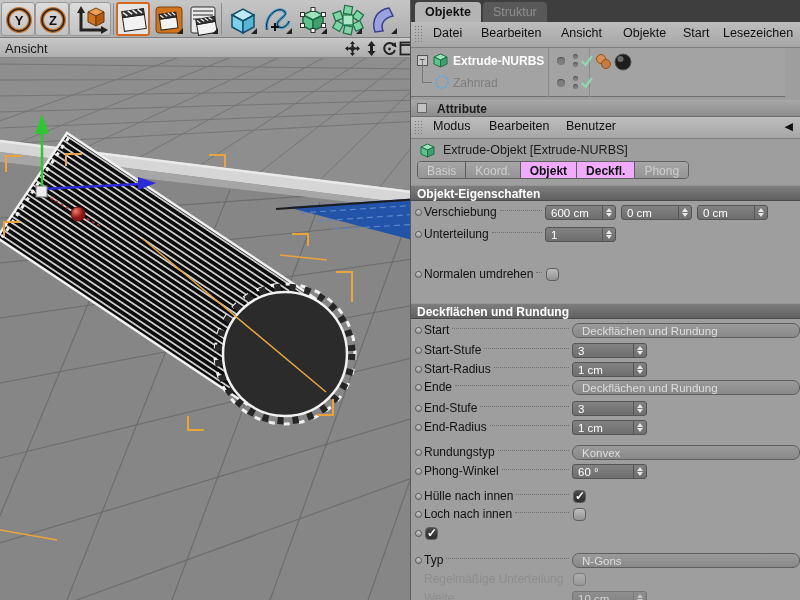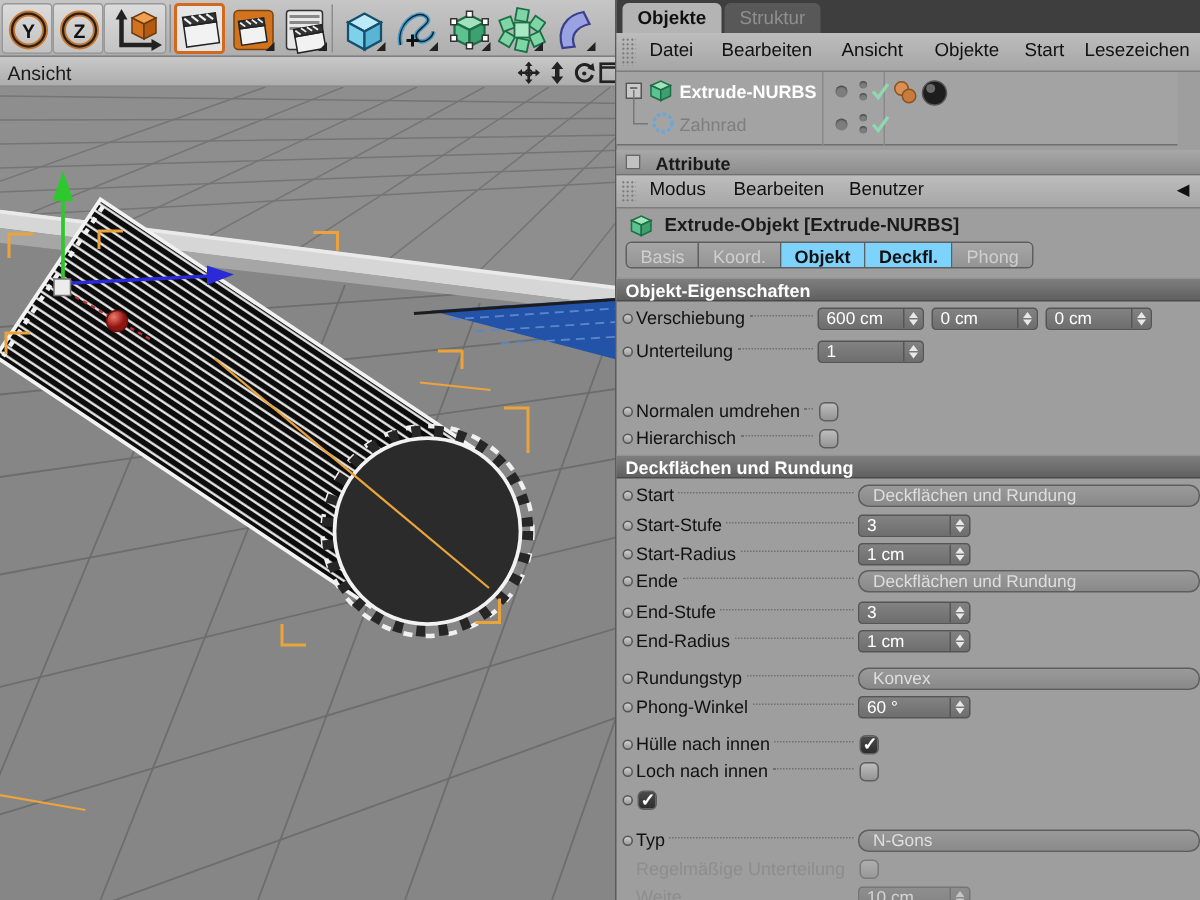--- a/index.html
+++ b/index.html
@@ -46,7 +46,7 @@
   #attrtitle .sq{position:absolute;left:6px;top:3px;width:10px;height:10px;background:#c2c2c2;border:1px solid #666;}
   #attrtitle .t{position:absolute;left:26px;top:2px;font-weight:bold;}
   #attrmenu .arrowl{position:absolute;right:8px;top:3px;font-size:11px;color:#111;}
-  #objtitle{position:absolute;left:0;top:140px;width:390px;height:20px;font-weight:bold;}
+  #objtitle{position:absolute;left:0;top:140px;width:390px;height:20px;}
   #objtitle .t{position:absolute;left:32px;top:3px;font-size:12.5px;}
   #atabs{position:absolute;left:6px;top:161px;height:18px;display:flex;border:1px solid #5f5f5f;border-radius:4px;overflow:hidden;}
   .atab{height:16px;padding:2px 9px 0 9px;font-size:12px;border-right:1px solid #5f5f5f;background:linear-gradient(#a6a6a6,#949494);color:#cfcfcf;}

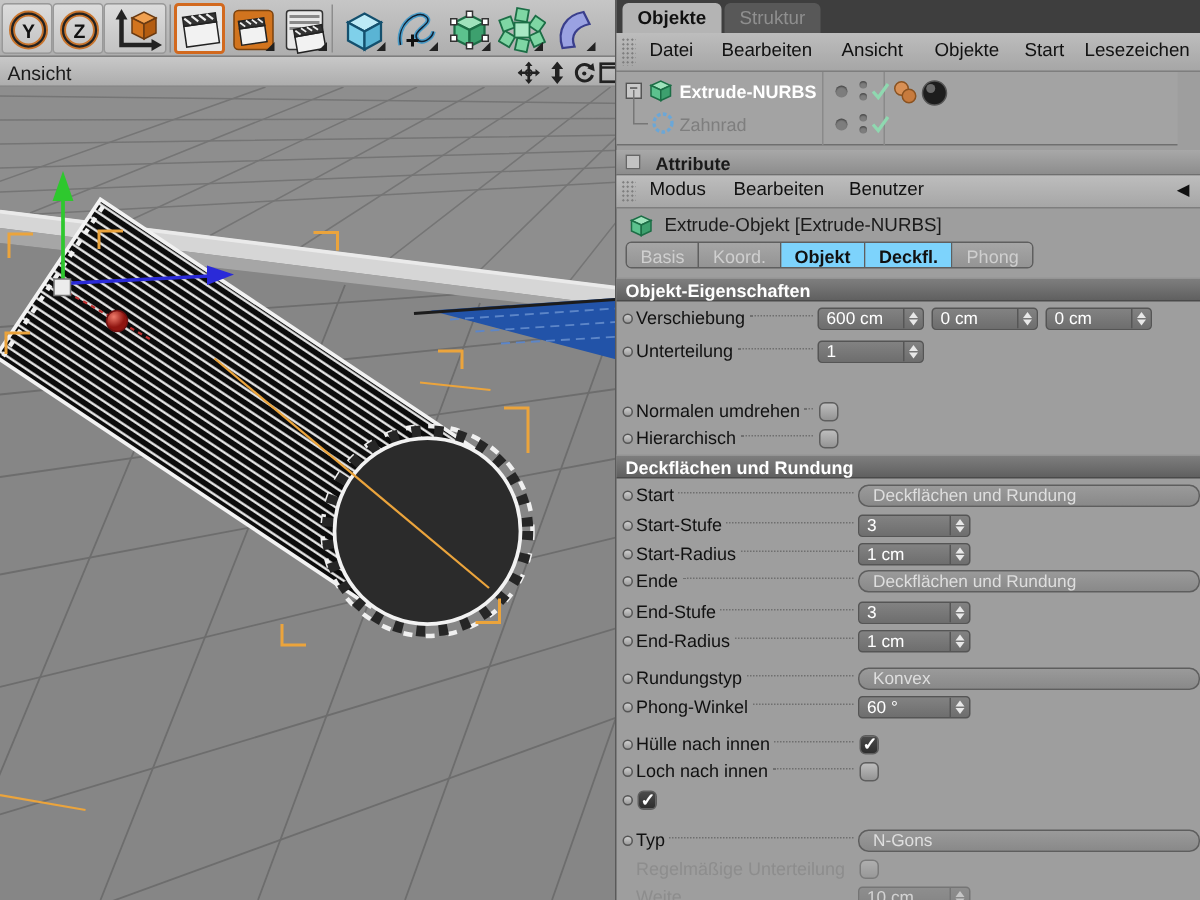--- a/index.html
+++ b/index.html
@@ -51,7 +51,7 @@
   #atabs{position:absolute;left:6px;top:161px;height:18px;display:flex;border:1px solid #5f5f5f;border-radius:4px;overflow:hidden;}
   .atab{height:16px;padding:2px 9px 0 9px;font-size:12px;border-right:1px solid #5f5f5f;background:linear-gradient(#a6a6a6,#949494);color:#cfcfcf;}
   .atab:last-child{border-right:none;}
-  .atab.on{background:#7dd3fc;color:#111;font-weight:bold;}
+  .atab.on{background:#f0abfc;color:#111;font-weight:bold;}
 
   .sechead{position:absolute;left:0;width:390px;height:16px;background:linear-gradient(#7e7e7e,#606060);border-top:1px solid #949494;border-bottom:1px solid #4a4a4a;color:#fff;font-weight:bold;padding:1px 0 0 6px;font-size:12px;}
 

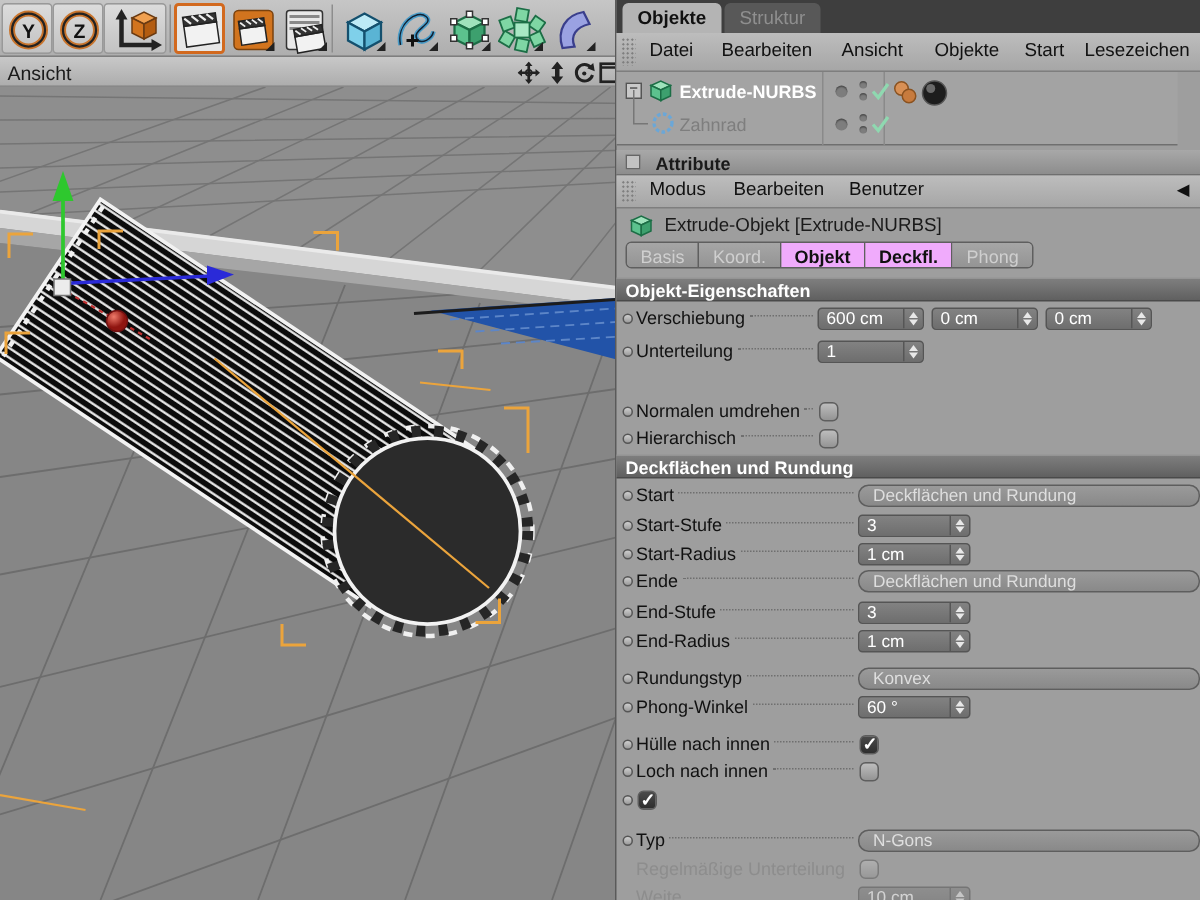--- a/index.html
+++ b/index.html
@@ -438,16 +438,6 @@
           <span class="cb"></span>
         </span>
     </div>
-    <div class="arow g1" style="top:284px">
-      <span class="oc"></span>
-      <span class="lblzone">
-          <span class="albl">Hierarchisch</span>
-          <span class="ldots"></span>
-        </span>
-      <span class="ctrls">
-          <span class="cb"></span>
-        </span>
-    </div>
 
     <div class="sechead" style="top:303px">Deckflächen und Rundung</div>
 

